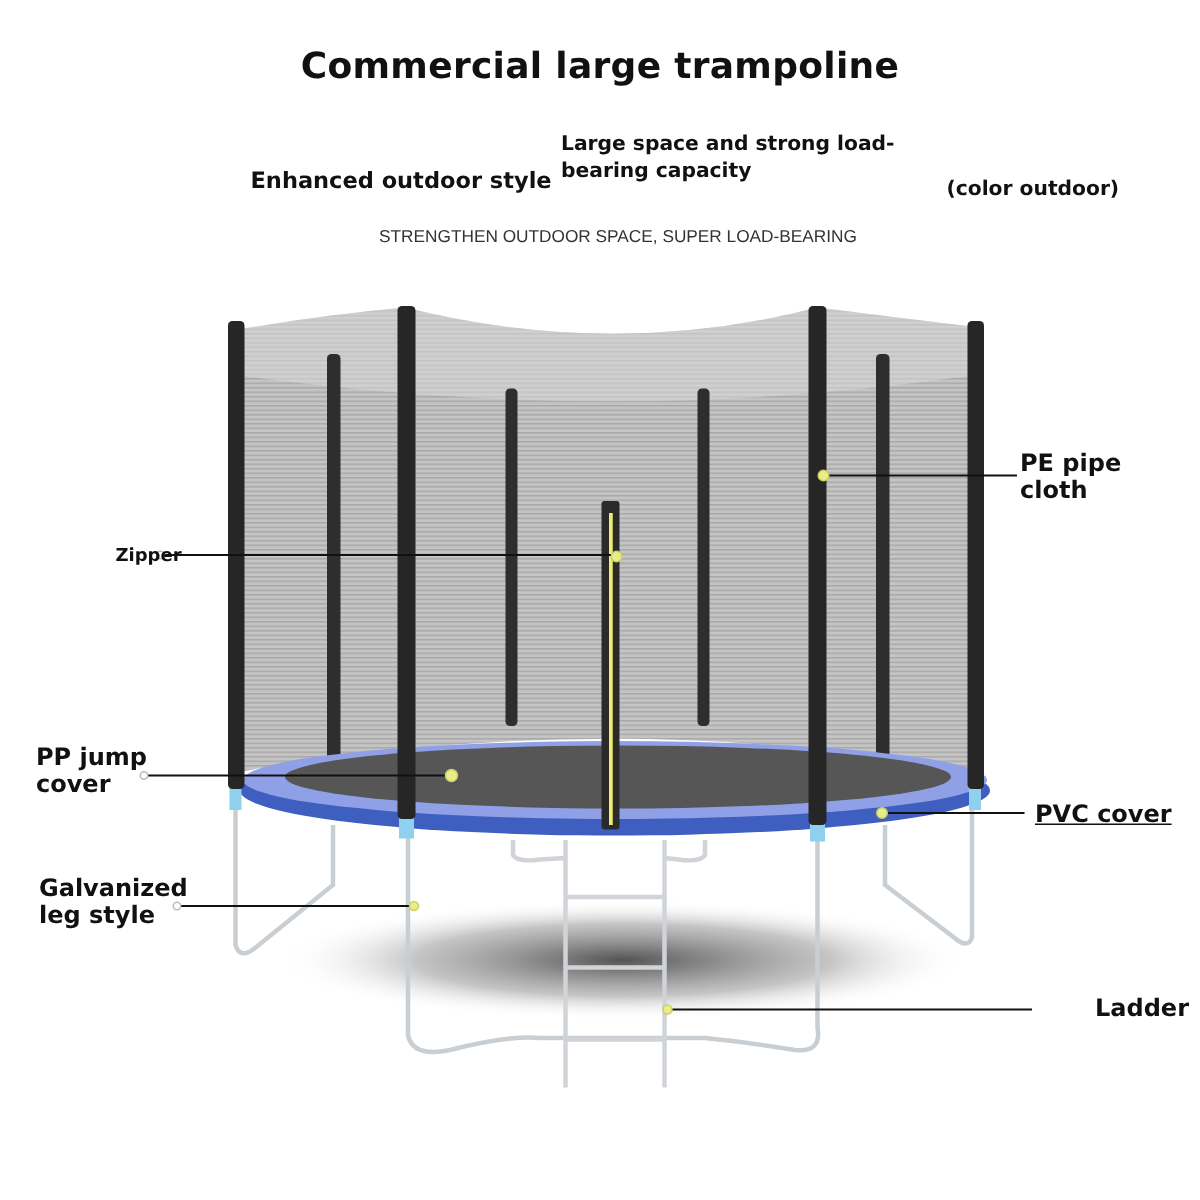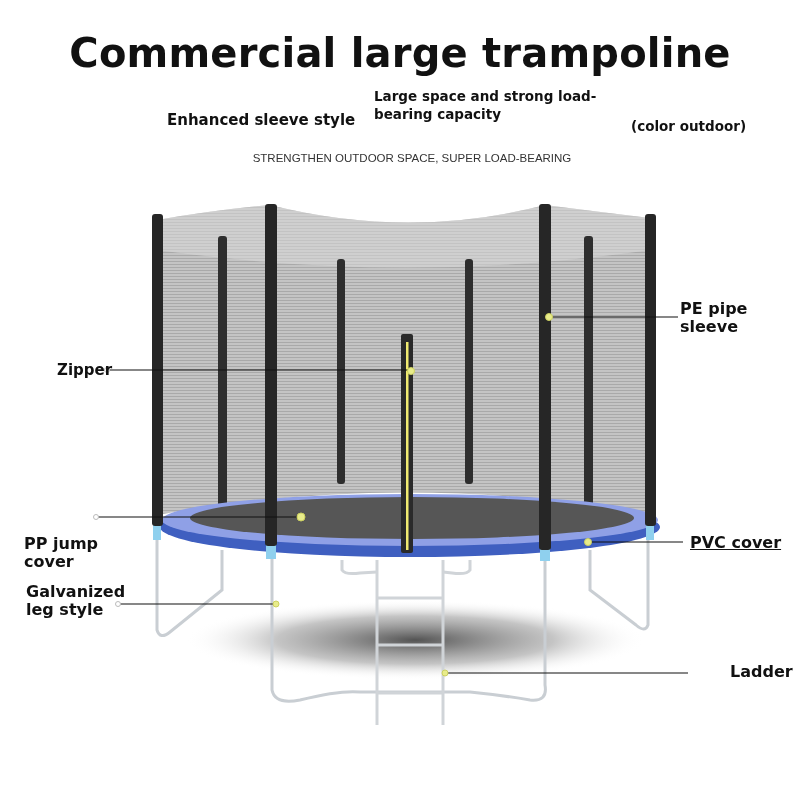--- a/index.html
+++ b/index.html
@@ -4,7 +4,7 @@
 <style>
   html, body { margin: 0; padding: 0; background: #ffffff; }
   body { width: 800px; height: 800px; position: relative; overflow: hidden; font-family: "DejaVu Sans", sans-serif; color: #111; }
-  .title { position: absolute; left: 0; width: 800px; top: 30px; text-align: center; font-size: 40px; font-weight: bold; letter-spacing: 0.2px; }
+  .title { position: absolute; left: 0; width: 800px; top: 30px; text-align: center; font-size: 24px; font-weight: bold; letter-spacing: 0.2px; }
   .sub1 { position: absolute; left: 167px; top: 111px; font-size: 15px; font-weight: bold; }
   .sub2 { position: absolute; left: 374px; top: 87px; font-size: 13.5px; font-weight: bold; line-height: 18px; width: 270px; }
   .sub3 { position: absolute; left: 631px; top: 118px; font-size: 13.5px; font-weight: bold; }

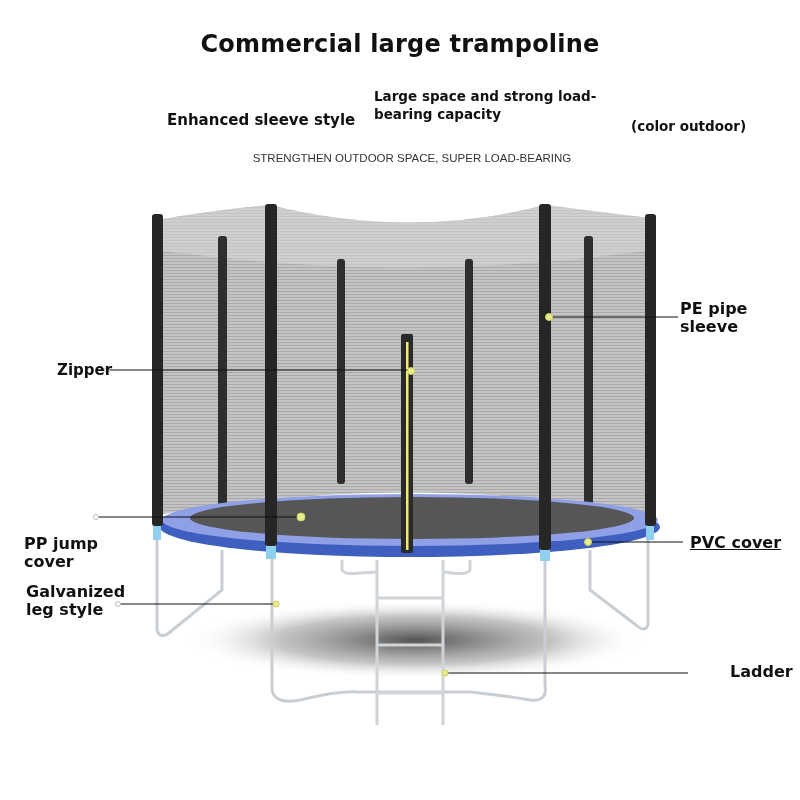--- a/index.html
+++ b/index.html
@@ -17,7 +17,7 @@
 <body>
 
 <div class="title">Commercial large trampoline</div>
-<div class="sub1">Enhanced sleeve style</div>
+<div class="sub1">Enhanced outdoor style</div>
 <div class="sub2">Large space and strong load-bearing capacity</div>
 <div class="sub3">(color outdoor)</div>
 <div class="tagline">STRENGTHEN OUTDOOR SPACE, SUPER LOAD-BEARING</div>

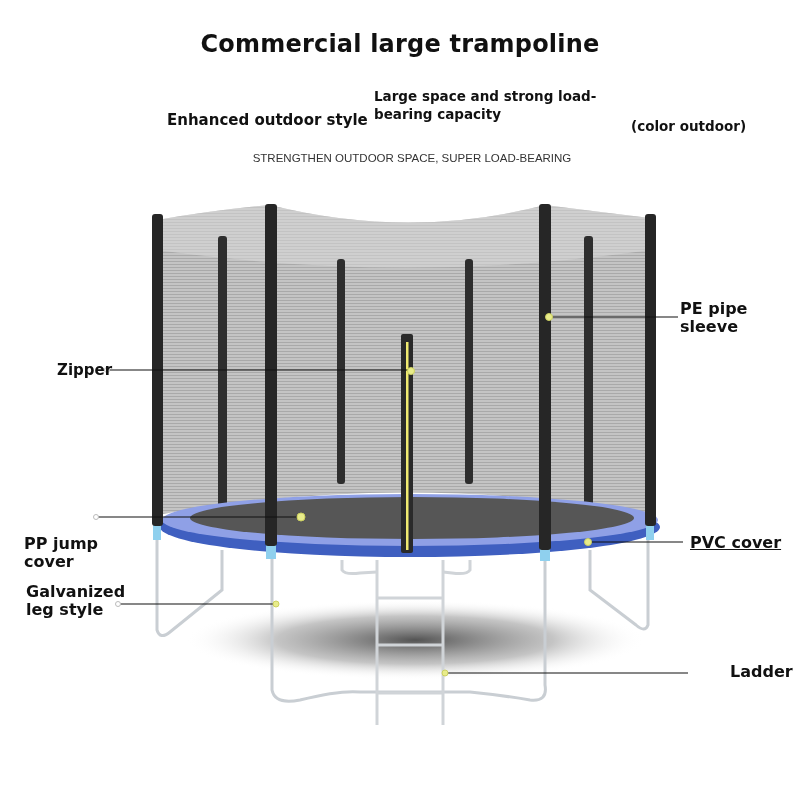--- a/index.html
+++ b/index.html
@@ -105,7 +105,7 @@
 <div class="lbl small" style="left:57px; top:361px;">Zipper</div>
 <div class="lbl" style="left:680px; top:300px;">
   <div>PE pipe</div>
-  <div>sleeve</div>
+  <div>cloth</div>
 </div>
 <div class="lbl" style="left:24px; top:496px;margin-top:39px;">
   <div>PP jump</div>

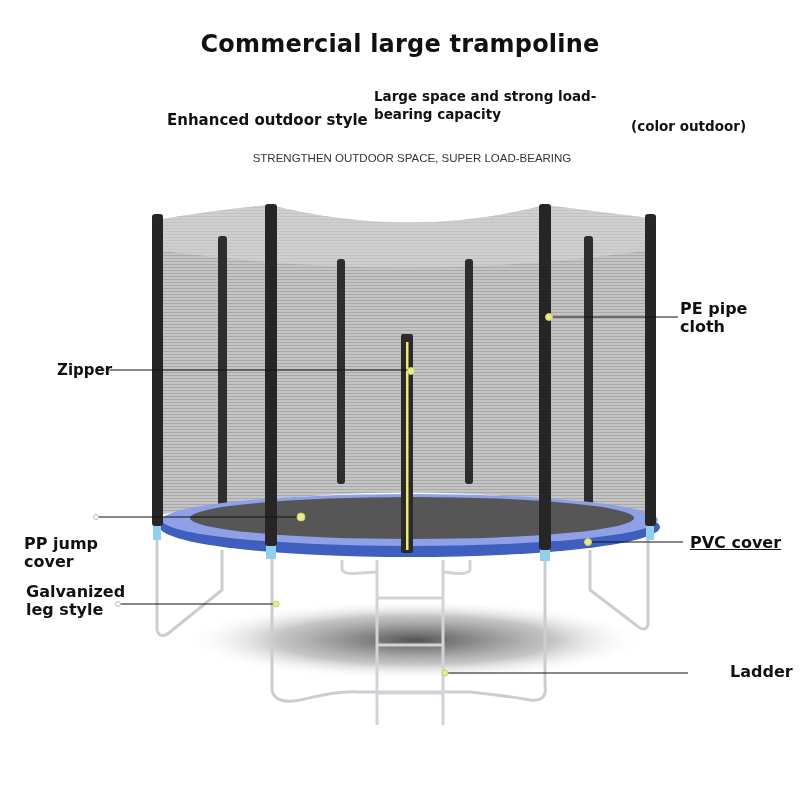--- a/index.html
+++ b/index.html
@@ -11,7 +11,7 @@
   .tagline { position: absolute; left: 0; width: 824px; top: 152px; text-align: center; font-family: "Liberation Sans", sans-serif; font-size: 11.5px; color: #333; }
   svg.art { position: absolute; left: 0; top: 0; }
   .lbl { position: absolute; font-weight: bold; font-size: 16px; line-height: 18px; }
-  .lbl.small { font-size: 15px; }
+  .lbl.small { font-size: 12px; margin-left: 20px; }
 </style>
 </head>
 <body>

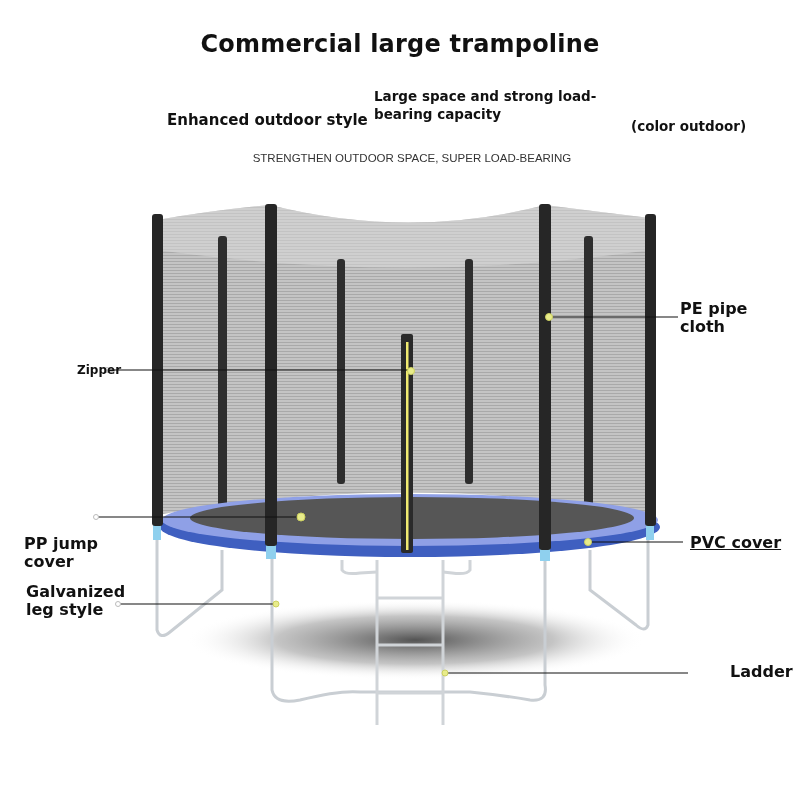--- a/index.html
+++ b/index.html
@@ -107,7 +107,7 @@
   <div>PE pipe</div>
   <div>cloth</div>
 </div>
-<div class="lbl" style="left:24px; top:496px;margin-top:39px;">
+<div class="lbl" style="left:24px; top:496px;">
   <div>PP jump</div>
   <div>cover</div>
 </div>

